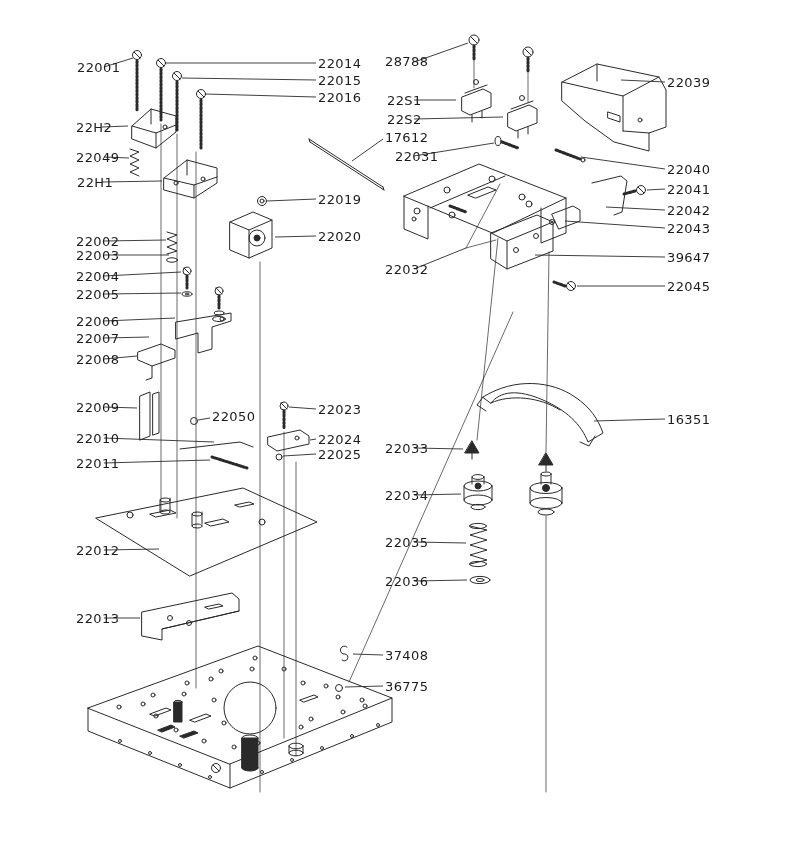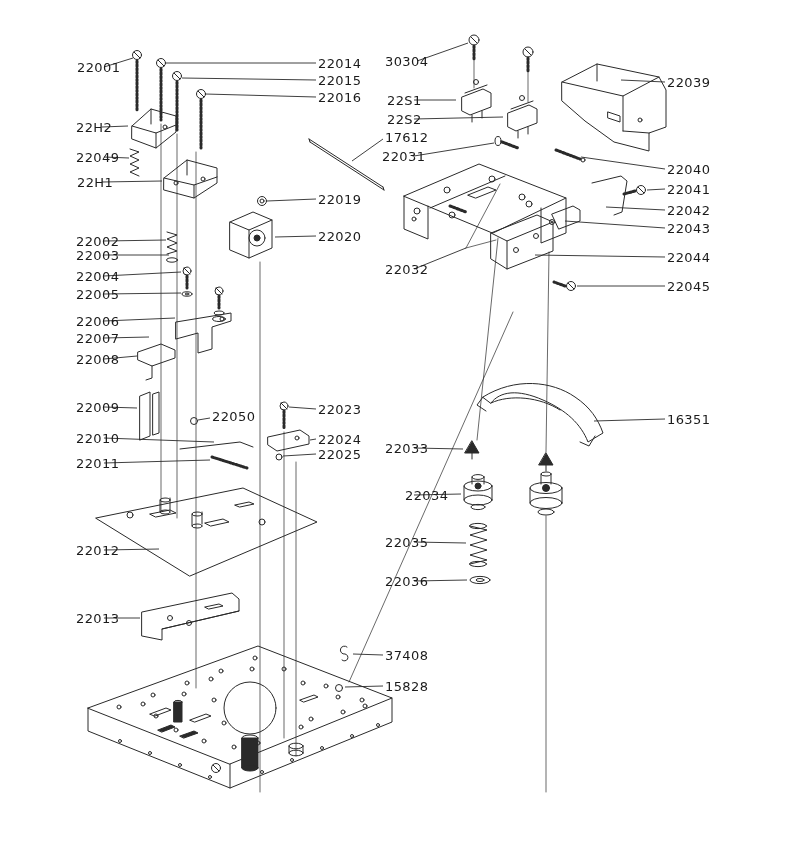--- a/index.html
+++ b/index.html
@@ -442,7 +442,7 @@
       <div class="part-label" style="left: 318px; top: 404px;">22023</div>
       <div class="part-label" style="left: 318px; top: 434px; text-align: right;">22024</div>
       <div class="part-label" style="left: 318px; top: 449px;">22025</div>
-      <div class="part-label" style="left: 385px; top: 56px;">30304</div>
+      <div class="part-label" style="left: 385px; top: 56px;">28788</div>
       <div class="part-label" style="left: 387px; top: 95px;">22S1</div>
       <div class="part-label" style="left: 387px; top: 114px;">22S2</div>
       <div class="part-label" style="left: 385px; top: 132px;">17612</div>

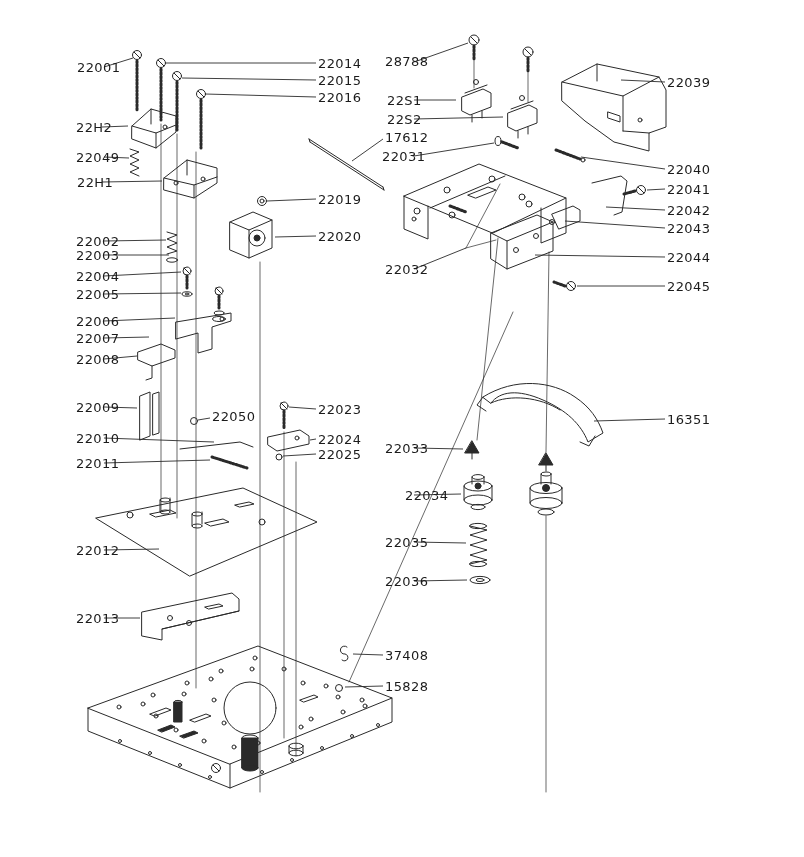--- a/index.html
+++ b/index.html
@@ -446,7 +446,7 @@
       <div class="part-label" style="left: 387px; top: 95px;">22S1</div>
       <div class="part-label" style="left: 387px; top: 114px;">22S2</div>
       <div class="part-label" style="left: 385px; top: 132px;">17612</div>
-      <div class="part-label" style="left: 382px; top: 151px;">22031</div>
+      <div class="part-label" style="left: 395px; top: 151px;">22031</div>
       <div class="part-label" style="left: 385px; top: 264px;">22032</div>
       <div class="part-label" style="left: 385px; top: 443px;">22033</div>
       <div class="part-label" style="left: 405px; top: 490px;">22034</div>

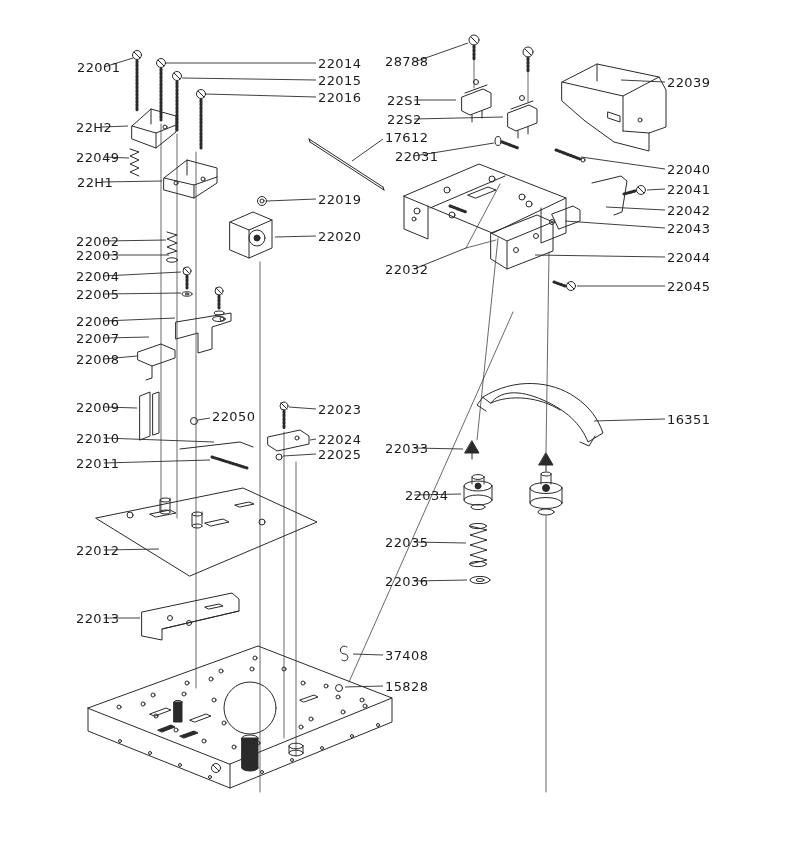--- a/index.html
+++ b/index.html
@@ -459,7 +459,7 @@
       <div class="part-label" style="left: 667px; top: 184px;">22041</div>
       <div class="part-label" style="left: 667px; top: 205px;">22042</div>
       <div class="part-label" style="left: 667px; top: 223px;">22043</div>
-      <div class="part-label" style="left: 667px; top: 252px;">22044</div>
+      <div class="part-label" style="left: 667px; top: 252px;">39647</div>
       <div class="part-label" style="left: 667px; top: 281px;">22045</div>
       <div class="part-label" style="left: 667px; top: 414px;">16351</div>
     </div>

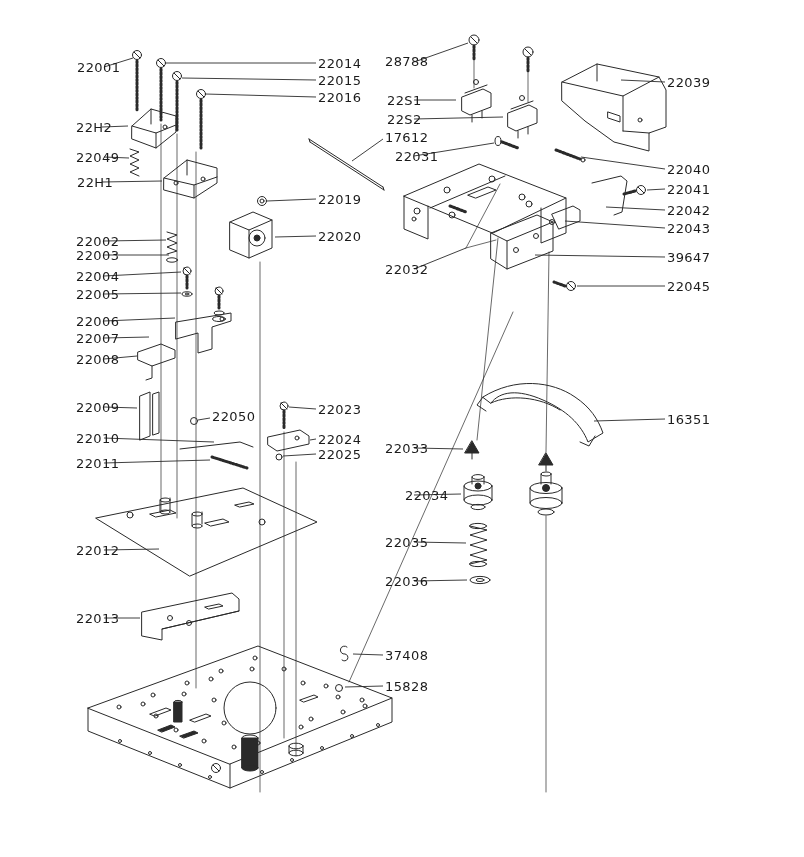--- a/index.html
+++ b/index.html
@@ -449,7 +449,7 @@
       <div class="part-label" style="left: 395px; top: 151px;">22031</div>
       <div class="part-label" style="left: 385px; top: 264px;">22032</div>
       <div class="part-label" style="left: 385px; top: 443px;">22033</div>
-      <div class="part-label" style="left: 405px; top: 490px;">22034</div>
+      <div class="part-label" style="left: 385px; top: 490px;">22034</div>
       <div class="part-label" style="left: 385px; top: 537px;">22035</div>
       <div class="part-label" style="left: 385px; top: 576px;">22036</div>
       <div class="part-label" style="left: 385px; top: 650px;">37408</div>

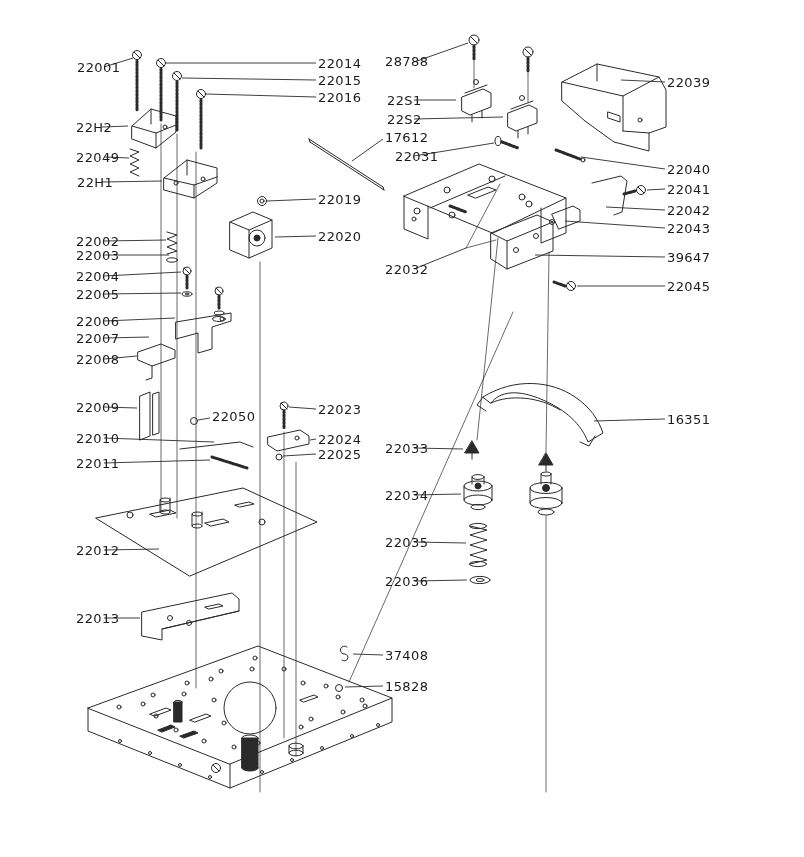--- a/index.html
+++ b/index.html
@@ -453,7 +453,7 @@
       <div class="part-label" style="left: 385px; top: 537px;">22035</div>
       <div class="part-label" style="left: 385px; top: 576px;">22036</div>
       <div class="part-label" style="left: 385px; top: 650px;">37408</div>
-      <div class="part-label" style="left: 385px; top: 681px;">15828</div>
+      <div class="part-label" style="left: 385px; top: 681px;">36775</div>
       <div class="part-label" style="left: 667px; top: 77px;">22039</div>
       <div class="part-label" style="left: 667px; top: 164px;">22040</div>
       <div class="part-label" style="left: 667px; top: 184px;">22041</div>

